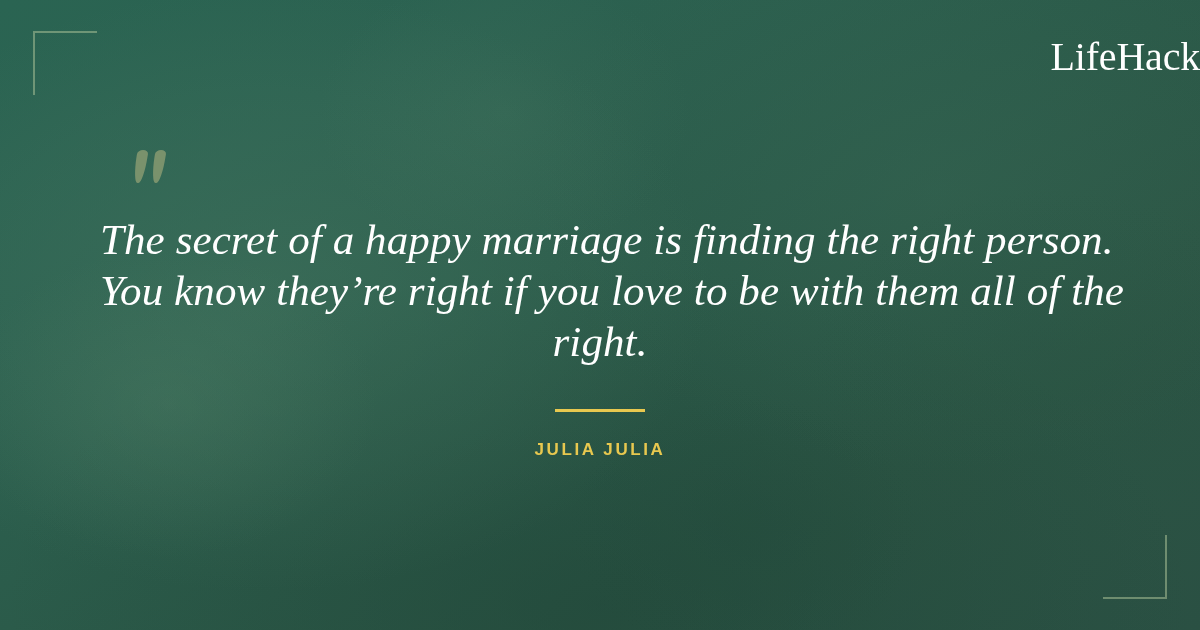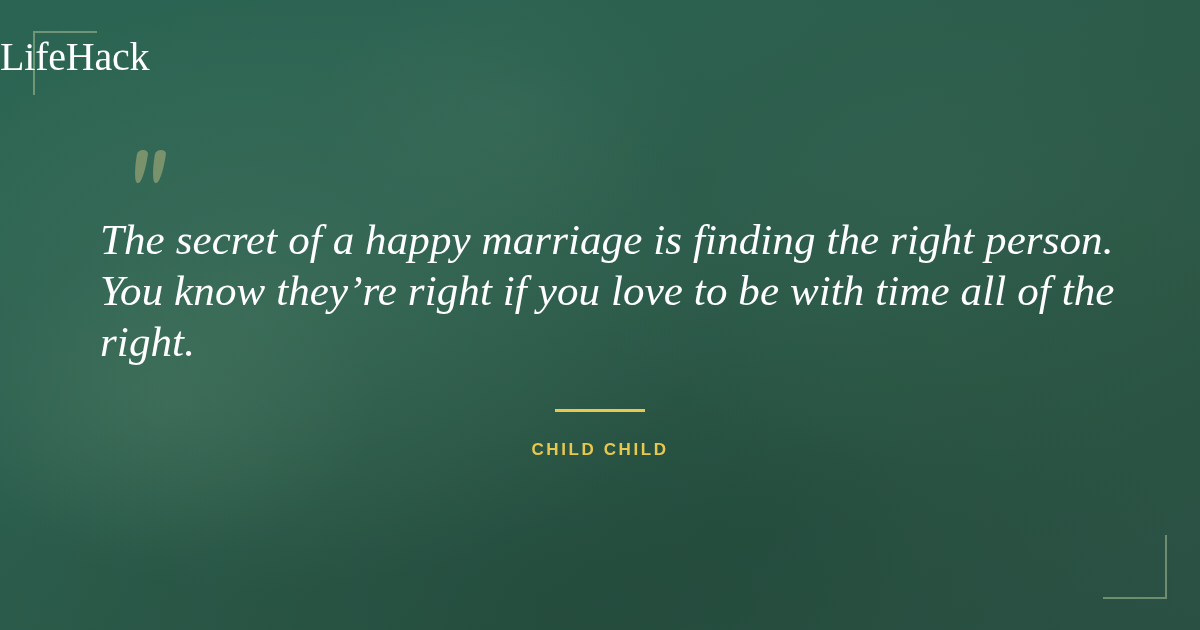--- a/index.html
+++ b/index.html
@@ -64,7 +64,7 @@
     top: 37px;
     left: 0;
     width: 1200px;
-    text-align: left;
+    text-align: right;
     font-family: "Liberation Serif", "DejaVu Serif", serif;
     font-size: 40px;
     line-height: 1;

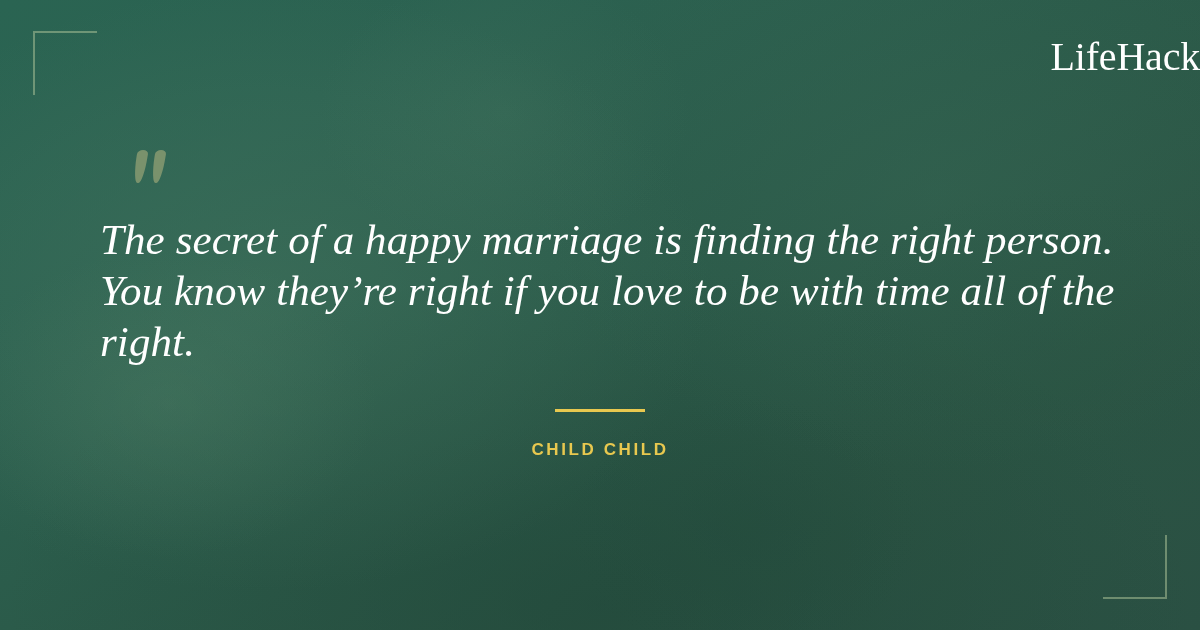--- a/index.html
+++ b/index.html
@@ -100,6 +100,7 @@
     top: 214px;
     left: 100px;
     width: 1000px;
+    text-align: center;
     font-family: "Liberation Serif", "DejaVu Serif", serif;
     font-style: italic;
     font-size: 43px;

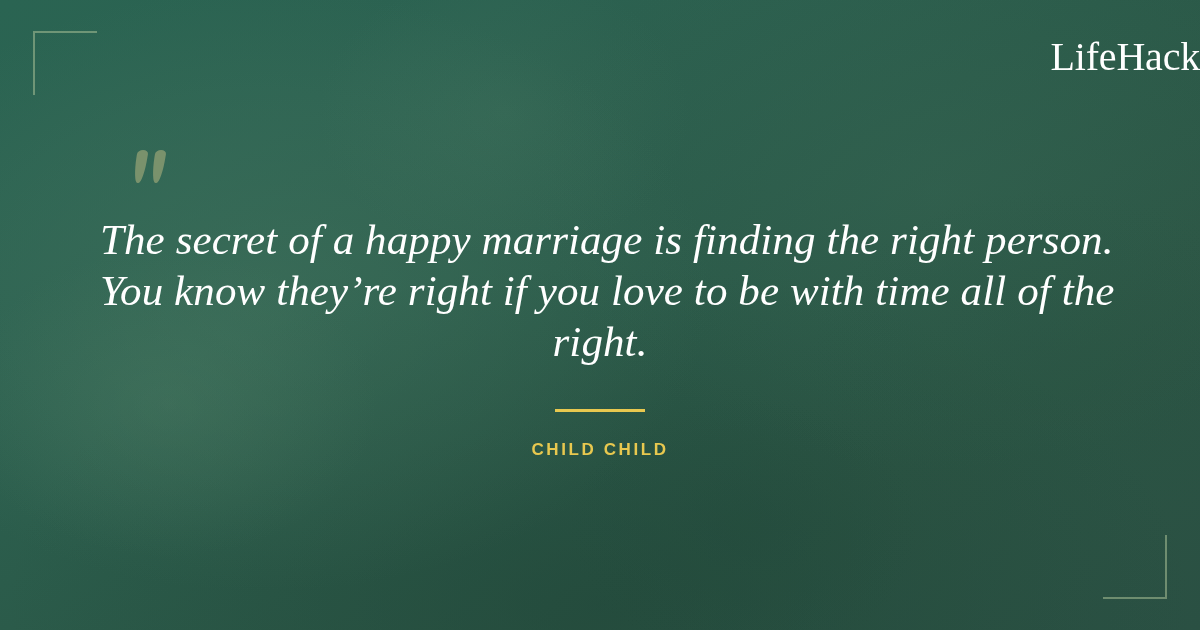--- a/index.html
+++ b/index.html
@@ -149,7 +149,7 @@
 
   <div id="quote-text">
     <span class="qline">The secret of a happy marriage is finding the right person.</span>
-    <span class="qline">You know they’re right if you love to be with time all of the</span>
+    <span class="qline">You know they’re right if you love to be with them all of the</span>
     <span class="qline">right.</span>
   </div>
 

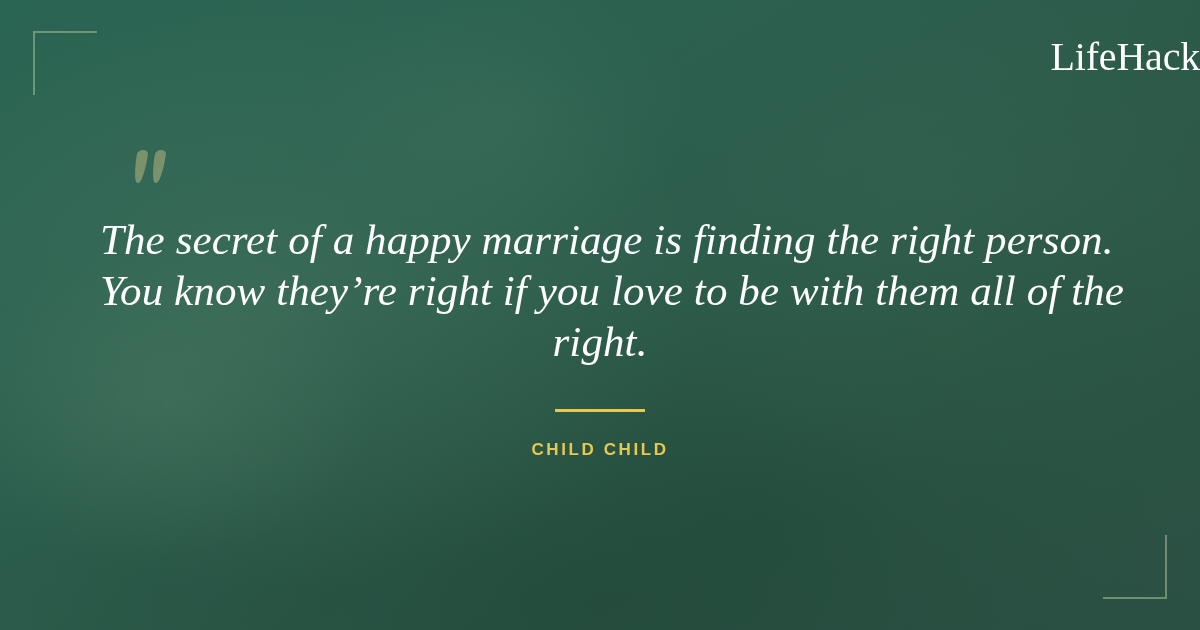--- a/index.html
+++ b/index.html
@@ -155,7 +155,7 @@
 
   <div id="divider"></div>
 
-  <div id="author">CHILD CHILD</div>
+  <div id="author">JULIA JULIA</div>
 
 </div>
 

